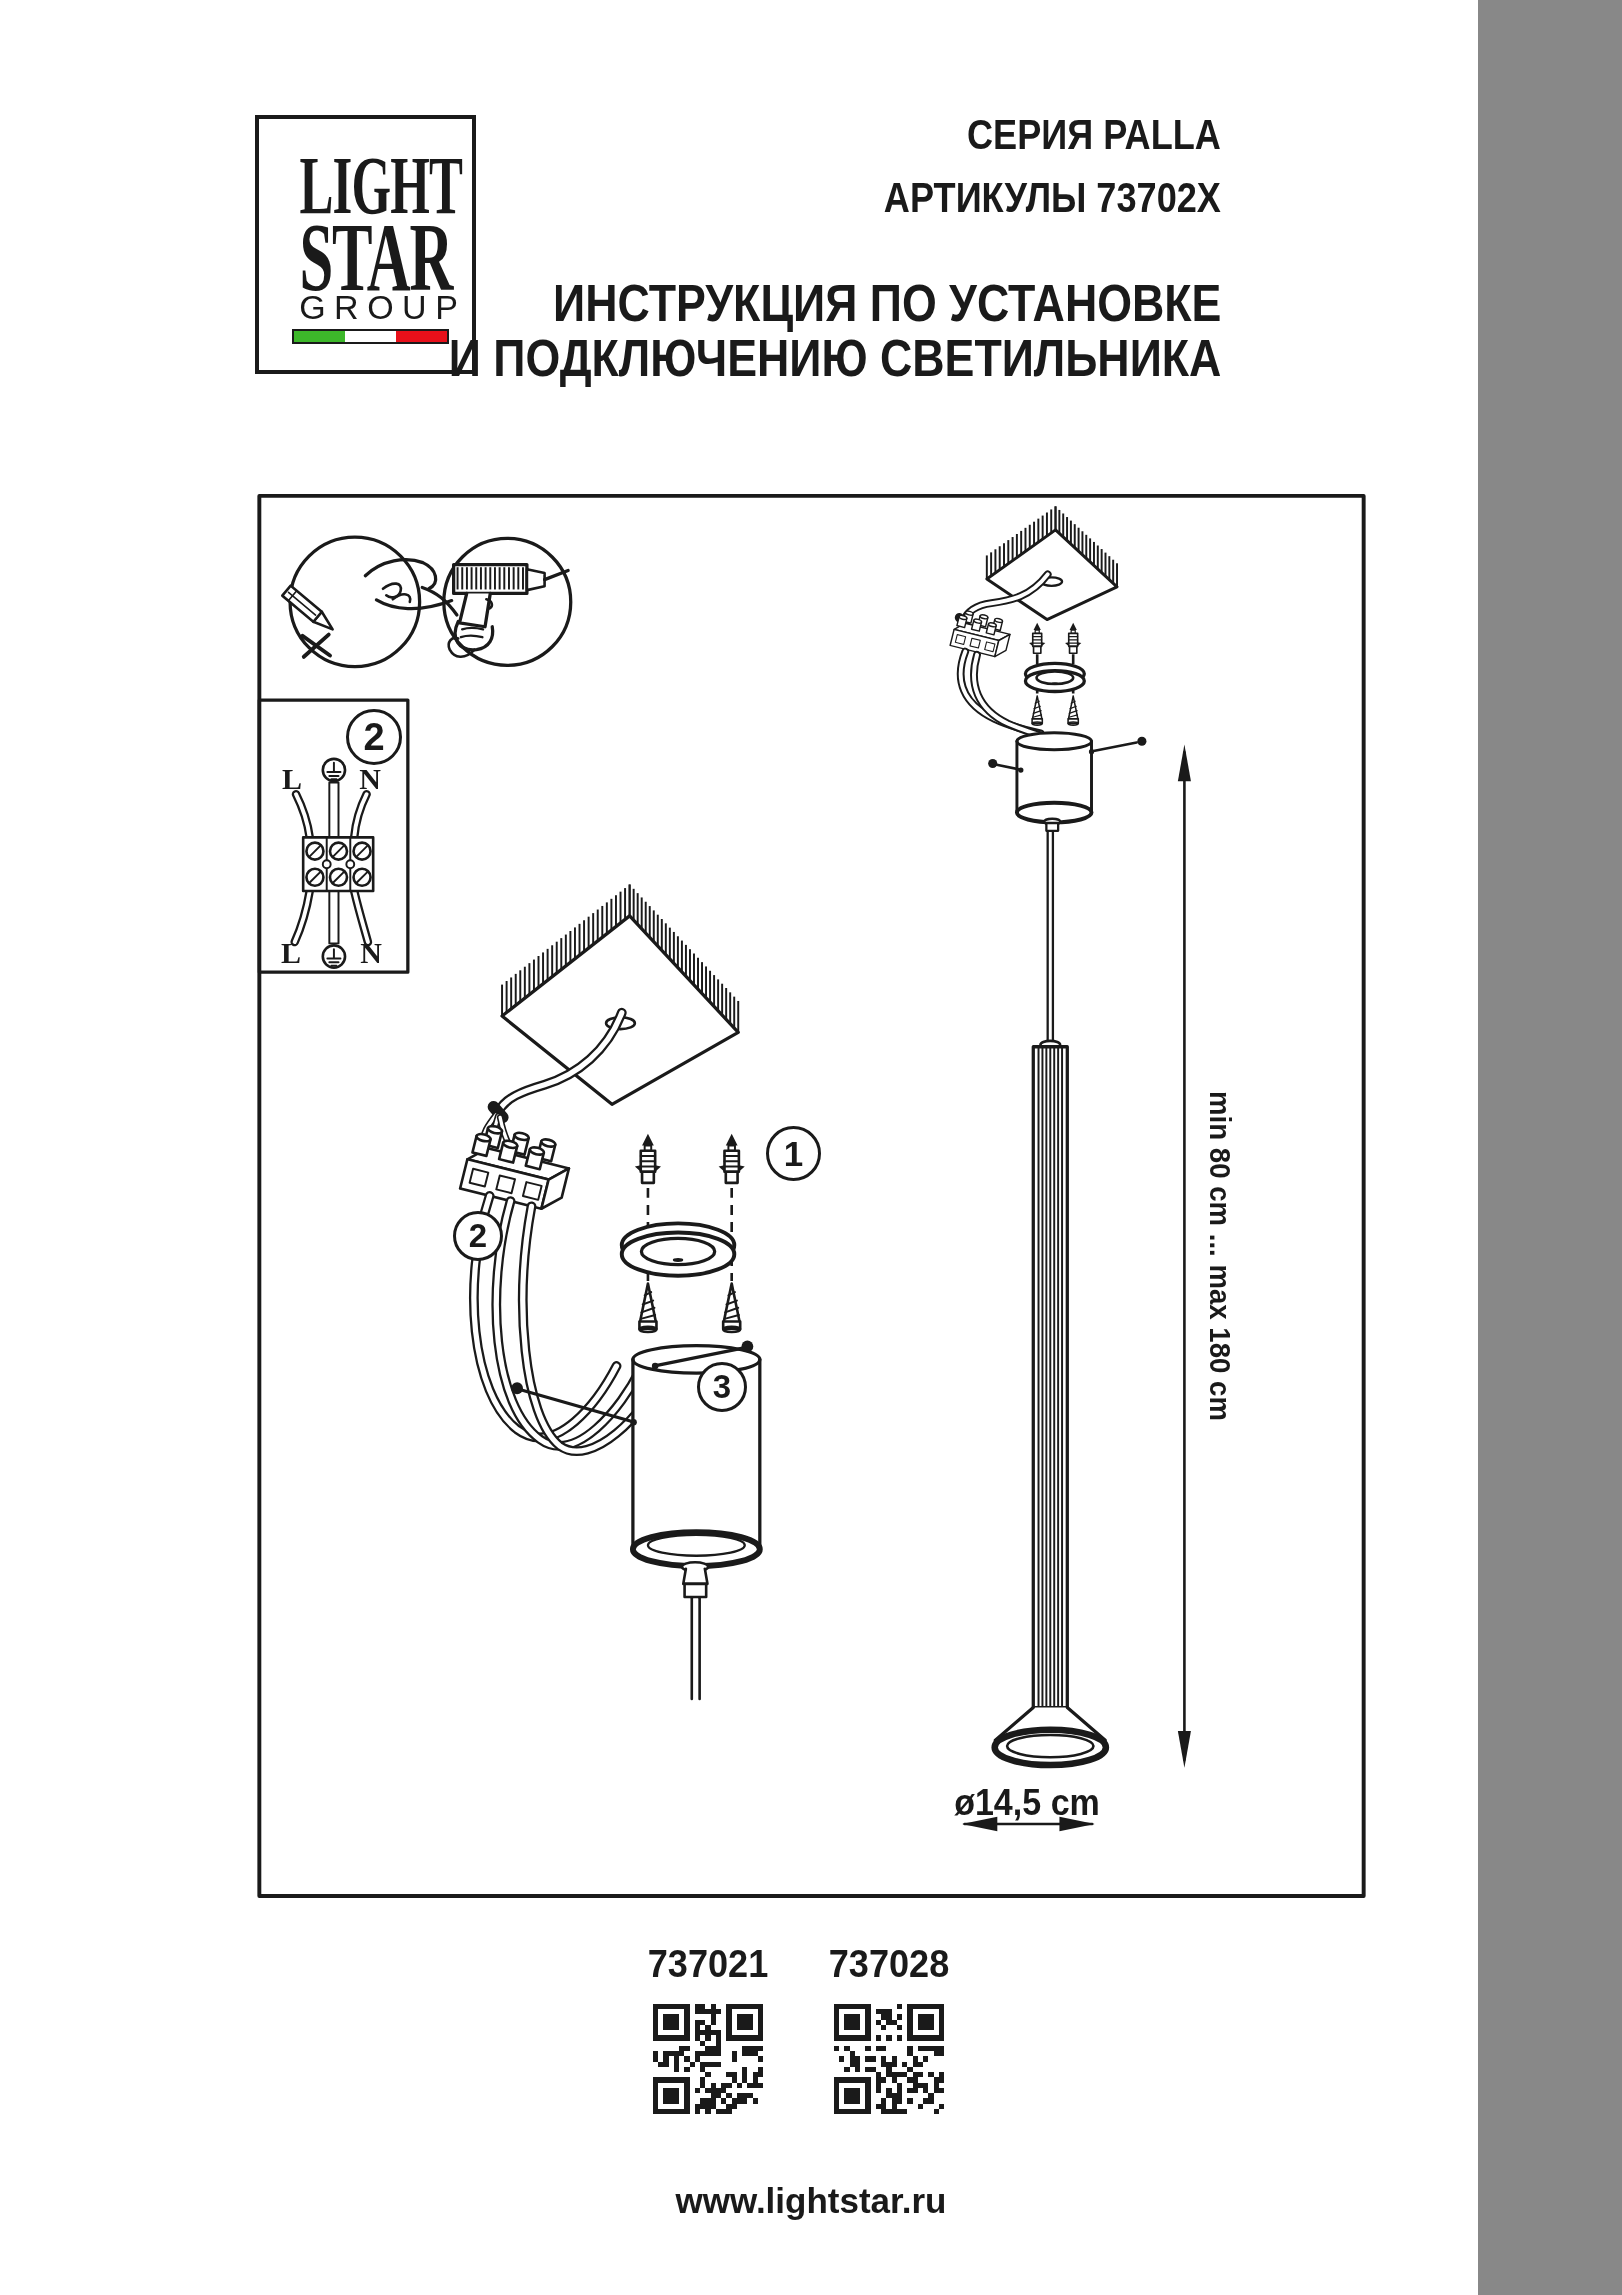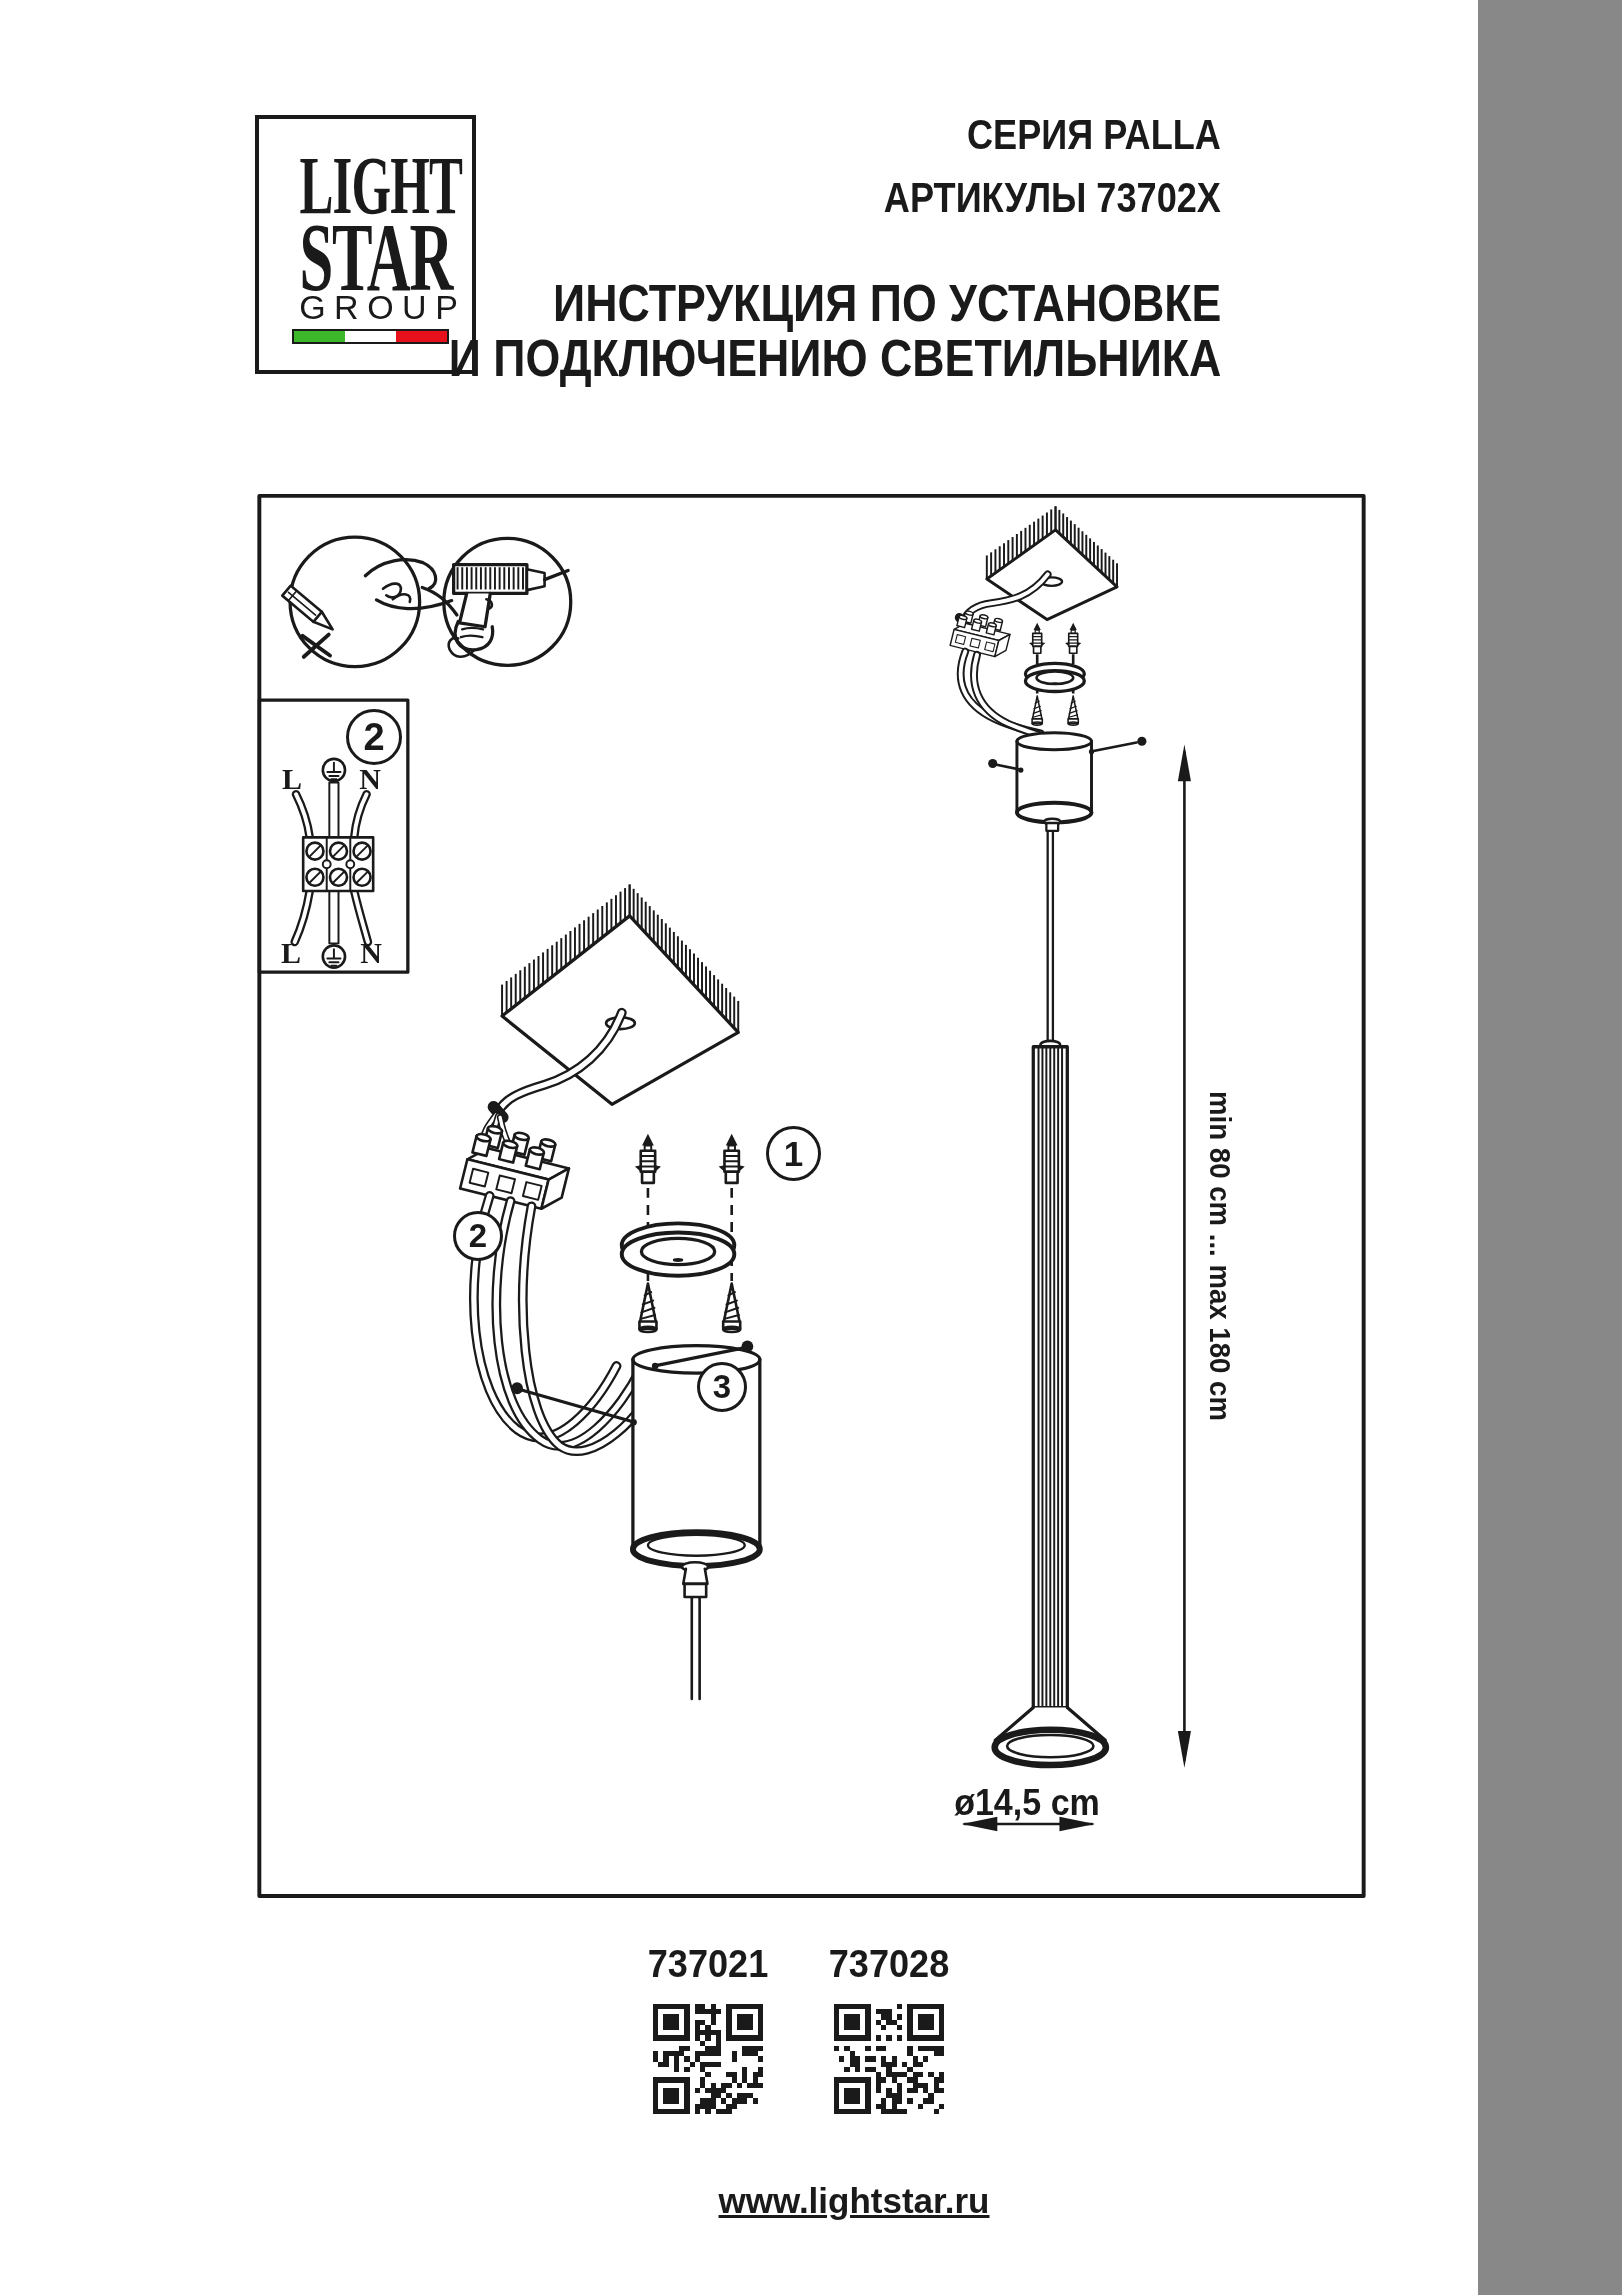--- a/index.html
+++ b/index.html
@@ -36,7 +36,7 @@
   
   .article-label{font:700 38px "Liberation Sans",sans-serif;transform:translate(-50%,-50%) scaleX(0.95);}
   .qr{position:absolute;width:110px;height:110px;fill:#1a1a1a;}
-  #footer-url{left:854px;top:2201px;font:700 35px "Liberation Sans",sans-serif;text-decoration:underline;}
+  #footer-url{left:811px;top:2201px;font:700 35px "Liberation Sans",sans-serif;}
   
   .s{stroke:#1a1a1a;fill:none;stroke-linecap:round;stroke-linejoin:round;}
   .wf{fill:#ffffff;}

